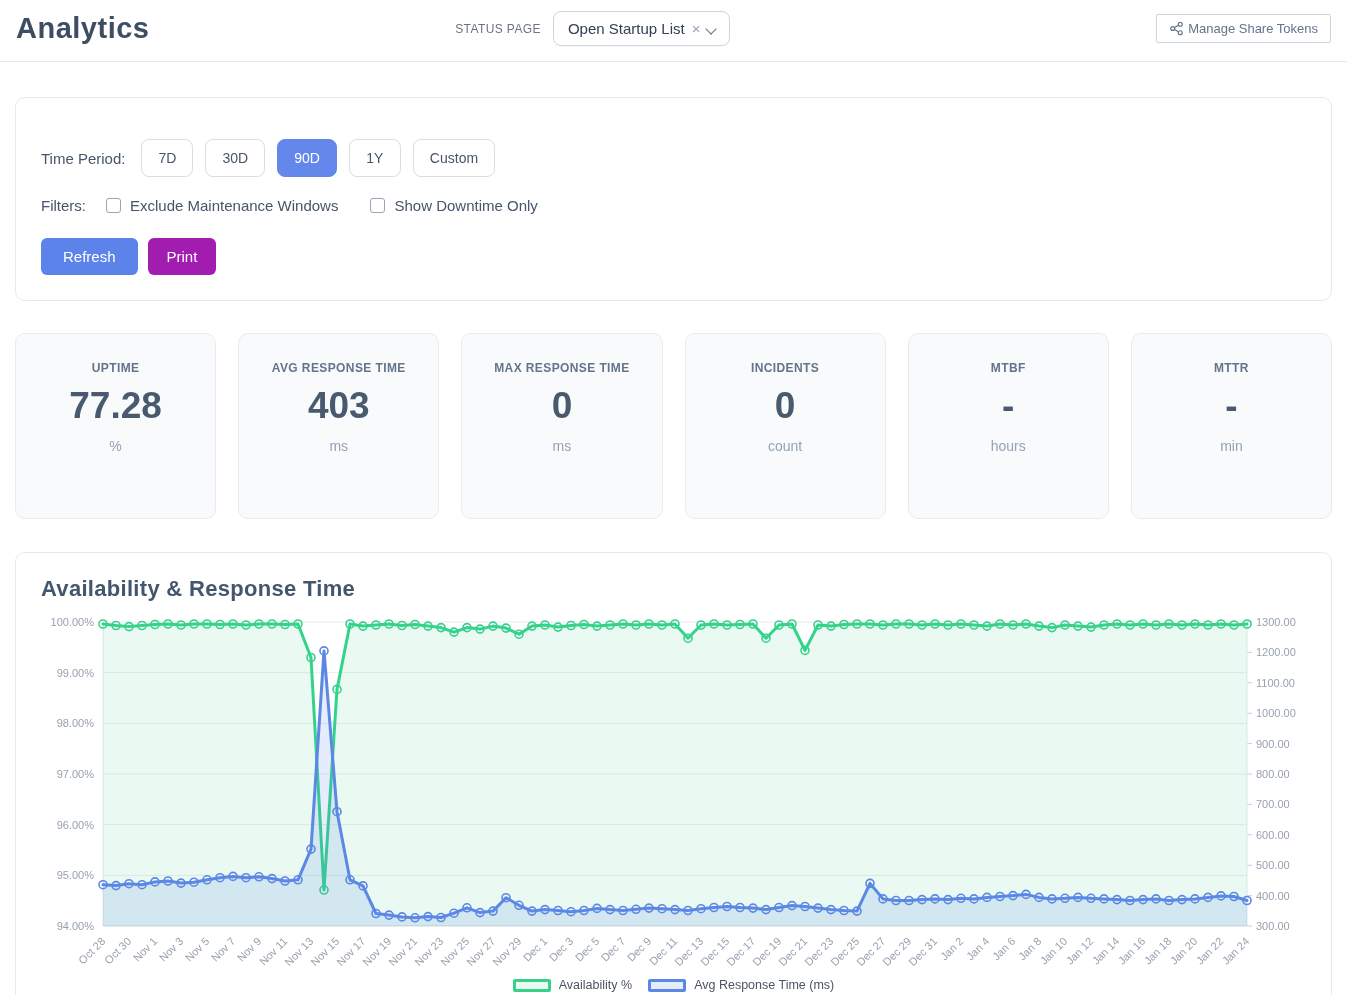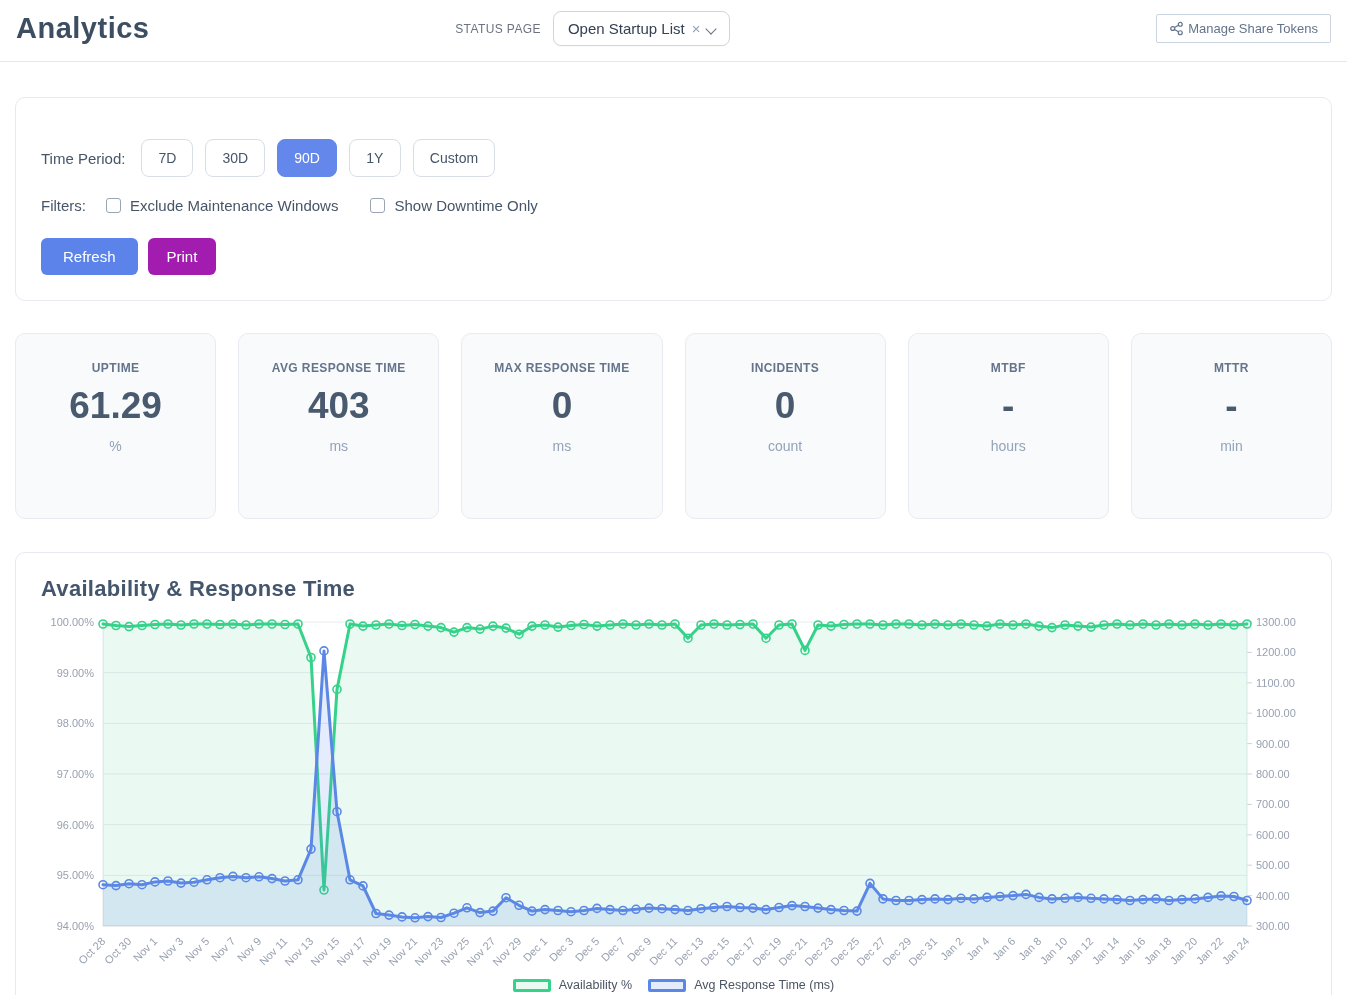--- a/index.html
+++ b/index.html
@@ -136,7 +136,7 @@
 <div class="stats-row">
   <div class="stat-card">
     <div class="stat-label">UPTIME</div>
-    <div class="stat-value">61.29</div>
+    <div class="stat-value">77.28</div>
     <div class="stat-unit">%</div>
   </div>
   <div class="stat-card">

